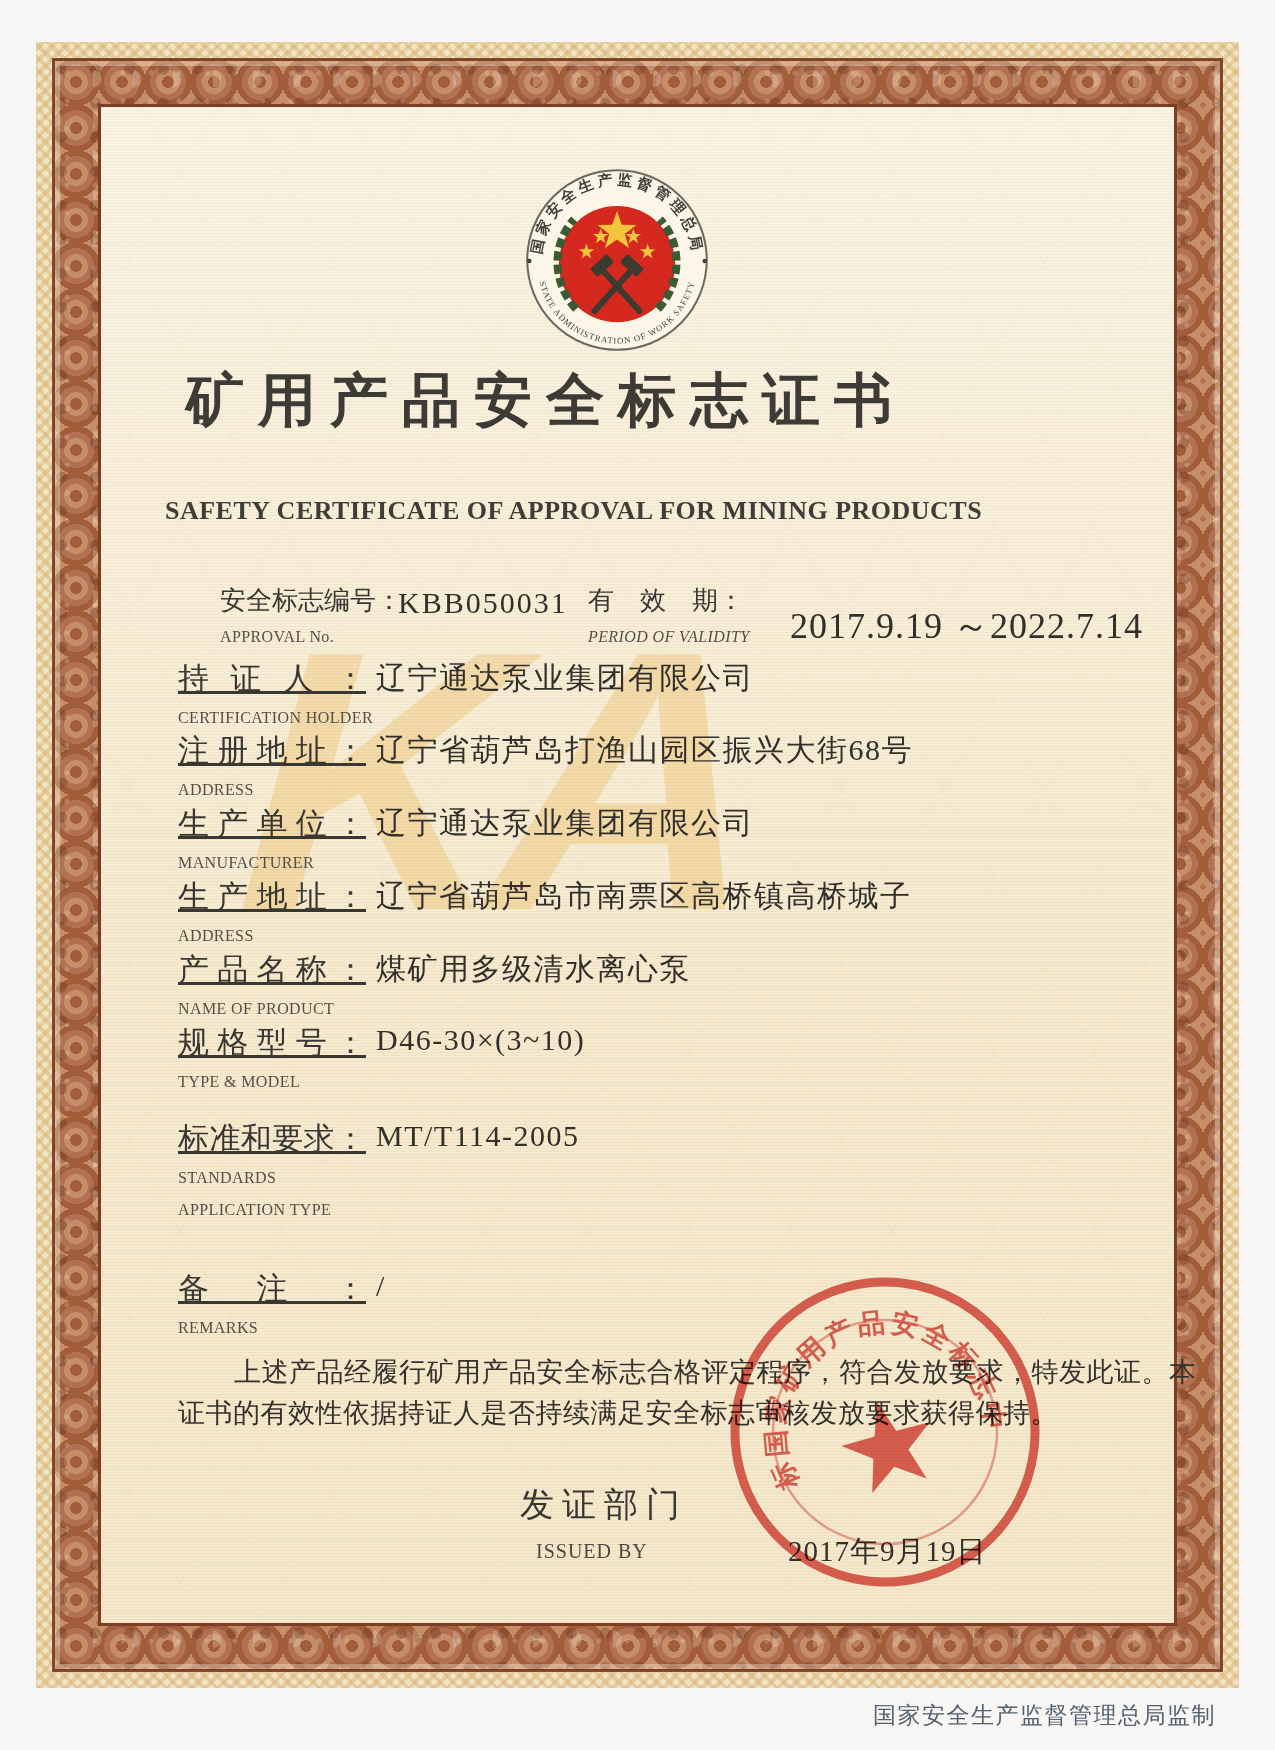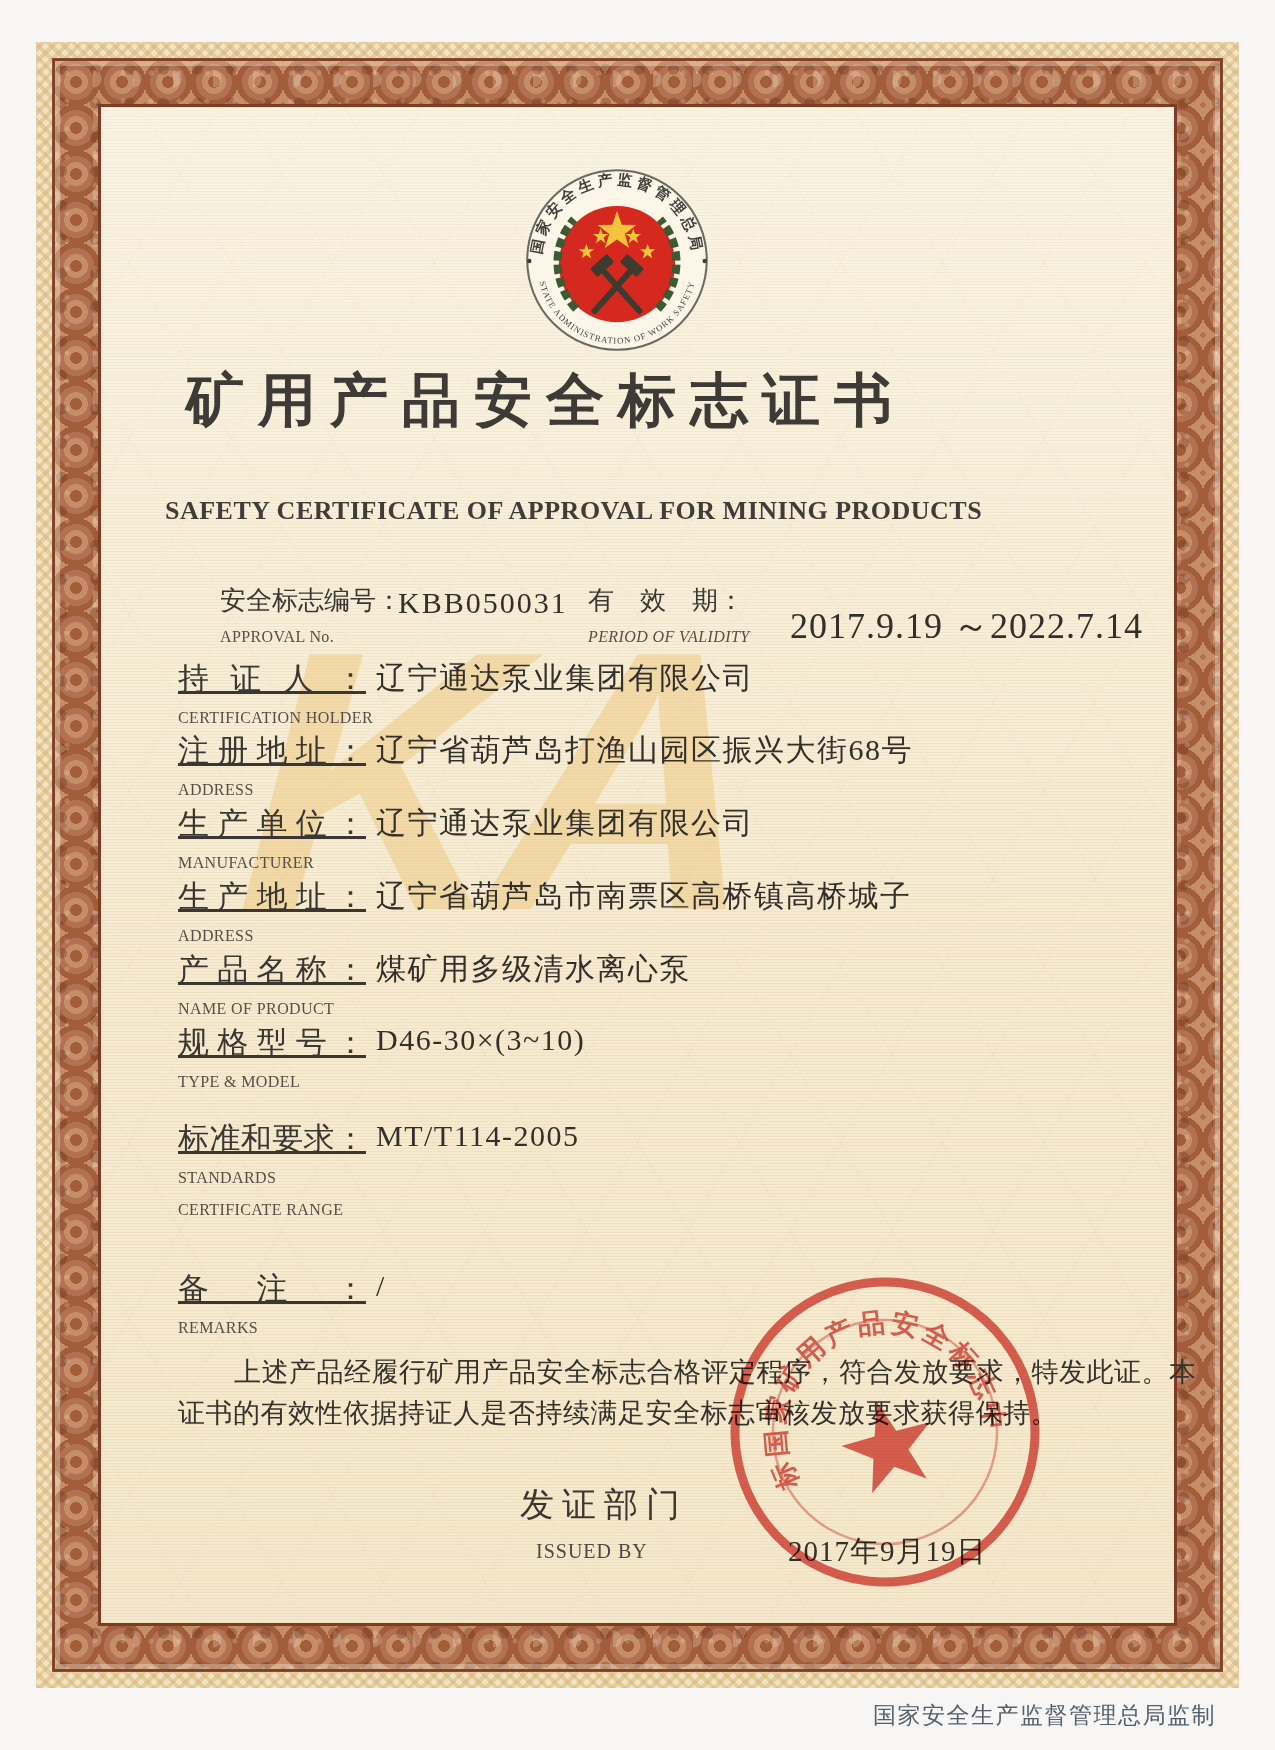--- a/index.html
+++ b/index.html
@@ -159,7 +159,7 @@
     <div class="en-line">STANDARDS</div>
   </div>
   <div class="row" style="top:1192px;">
-    <div class="en-line">CERTIFICATE RANGE</div>
+    <div class="en-line">APPLICATION TYPE</div>
   </div>
   <div class="row" style="top:1268px;">
     <div class="zh-line"><span class="zh-label">备注：</span><span class="zh-value">/</span></div>

